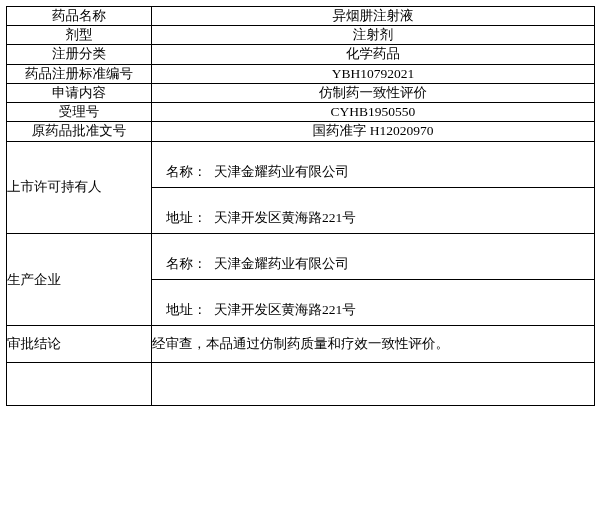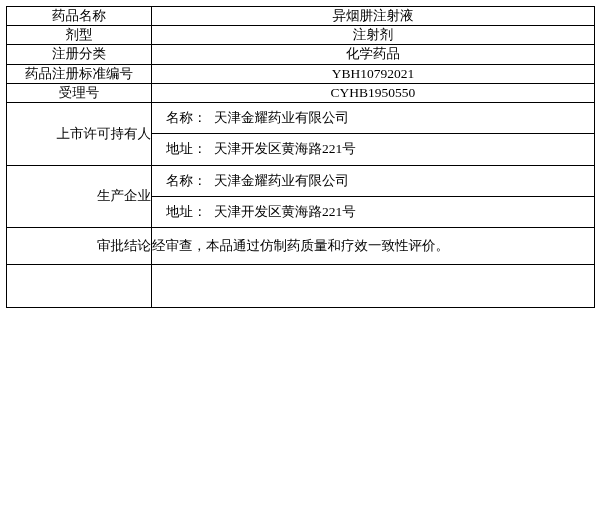--- a/index.html
+++ b/index.html
@@ -109,6 +109,10 @@
         <td class="value-cell">YBH10792021</td>
       </tr>
       <tr>
+        <td class="label-cell">申请内容</td>
+        <td class="value-cell">仿制药一致性评价</td>
+      </tr>
+      <tr>
         <td class="label-cell">受理号</td>
         <td class="value-cell">CYHB1950550</td>
       </tr>

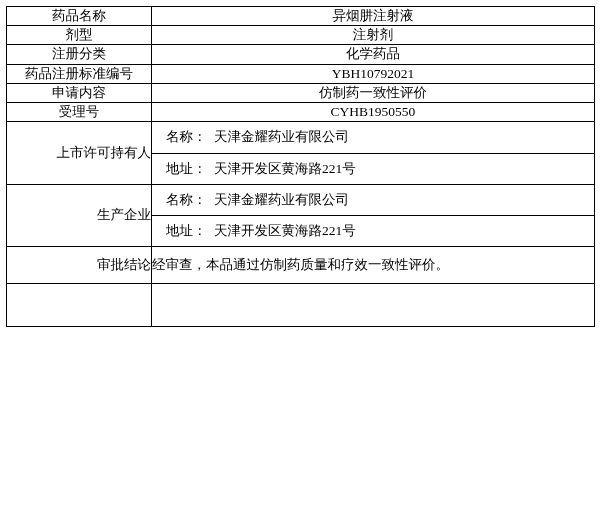--- a/index.html
+++ b/index.html
@@ -116,6 +116,10 @@
         <td class="label-cell">受理号</td>
         <td class="value-cell">CYHB1950550</td>
       </tr>
+      <tr>
+        <td class="label-cell">原药品批准文号</td>
+        <td class="value-cell">国药准字 H12020970</td>
+      </tr>
 
       <tr>
         <td class="label-cell tall-label">上市许可持有人</td>

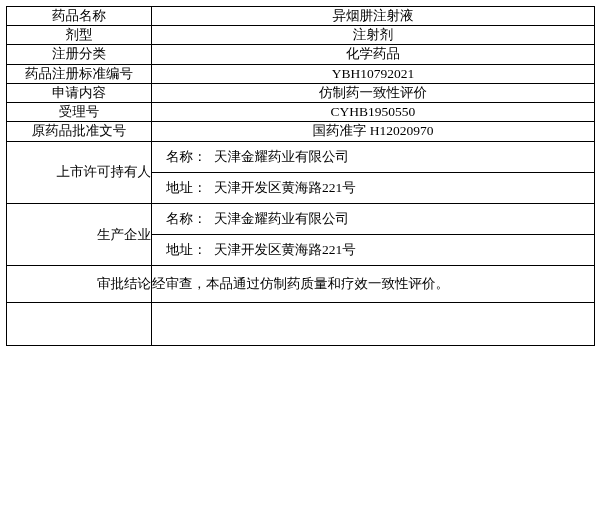--- a/index.html
+++ b/index.html
@@ -71,6 +71,7 @@
   }
   .sub-val {
     display: inline-block;
+    margin-top: 15px;
   }
   td.conclusion-cell {
     text-align: left;

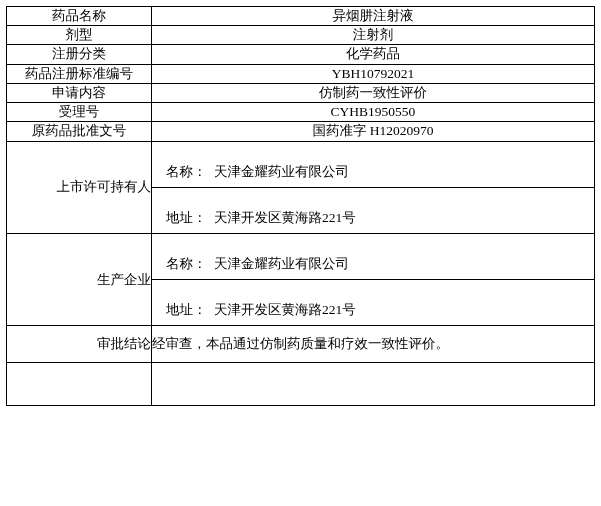--- a/index.html
+++ b/index.html
@@ -80,7 +80,7 @@
     margin-left: 8px;
   }
   td.tall-label {
-    text-align: right;
+    text-align: left;
     padding: 4px;
   }
   td.blank-cell {

